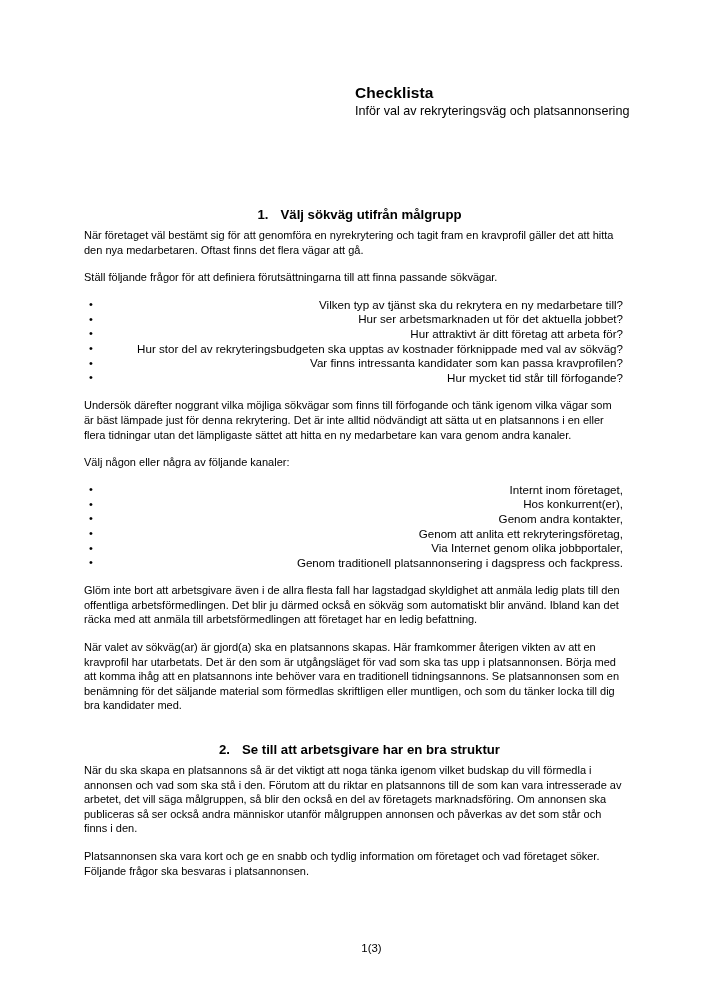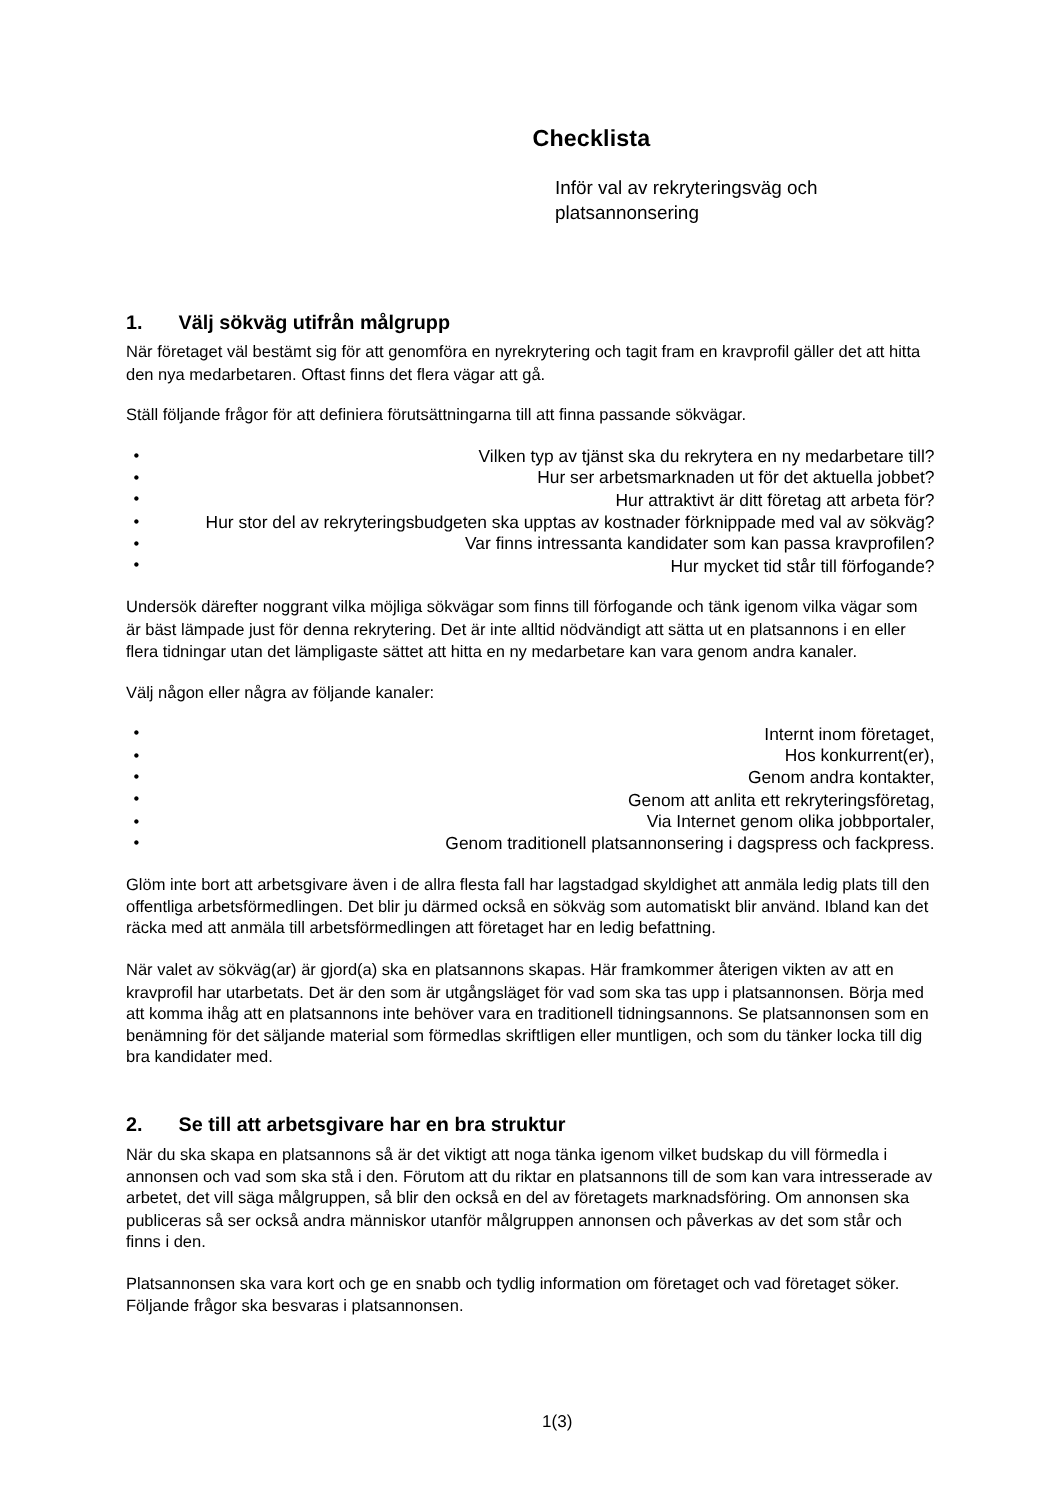--- a/index.html
+++ b/index.html
@@ -42,7 +42,7 @@
     font-size: 12.6px;
     font-weight: normal;
     line-height: 17px;
-    margin: 15px;
+    margin: 0;
   }
 
   

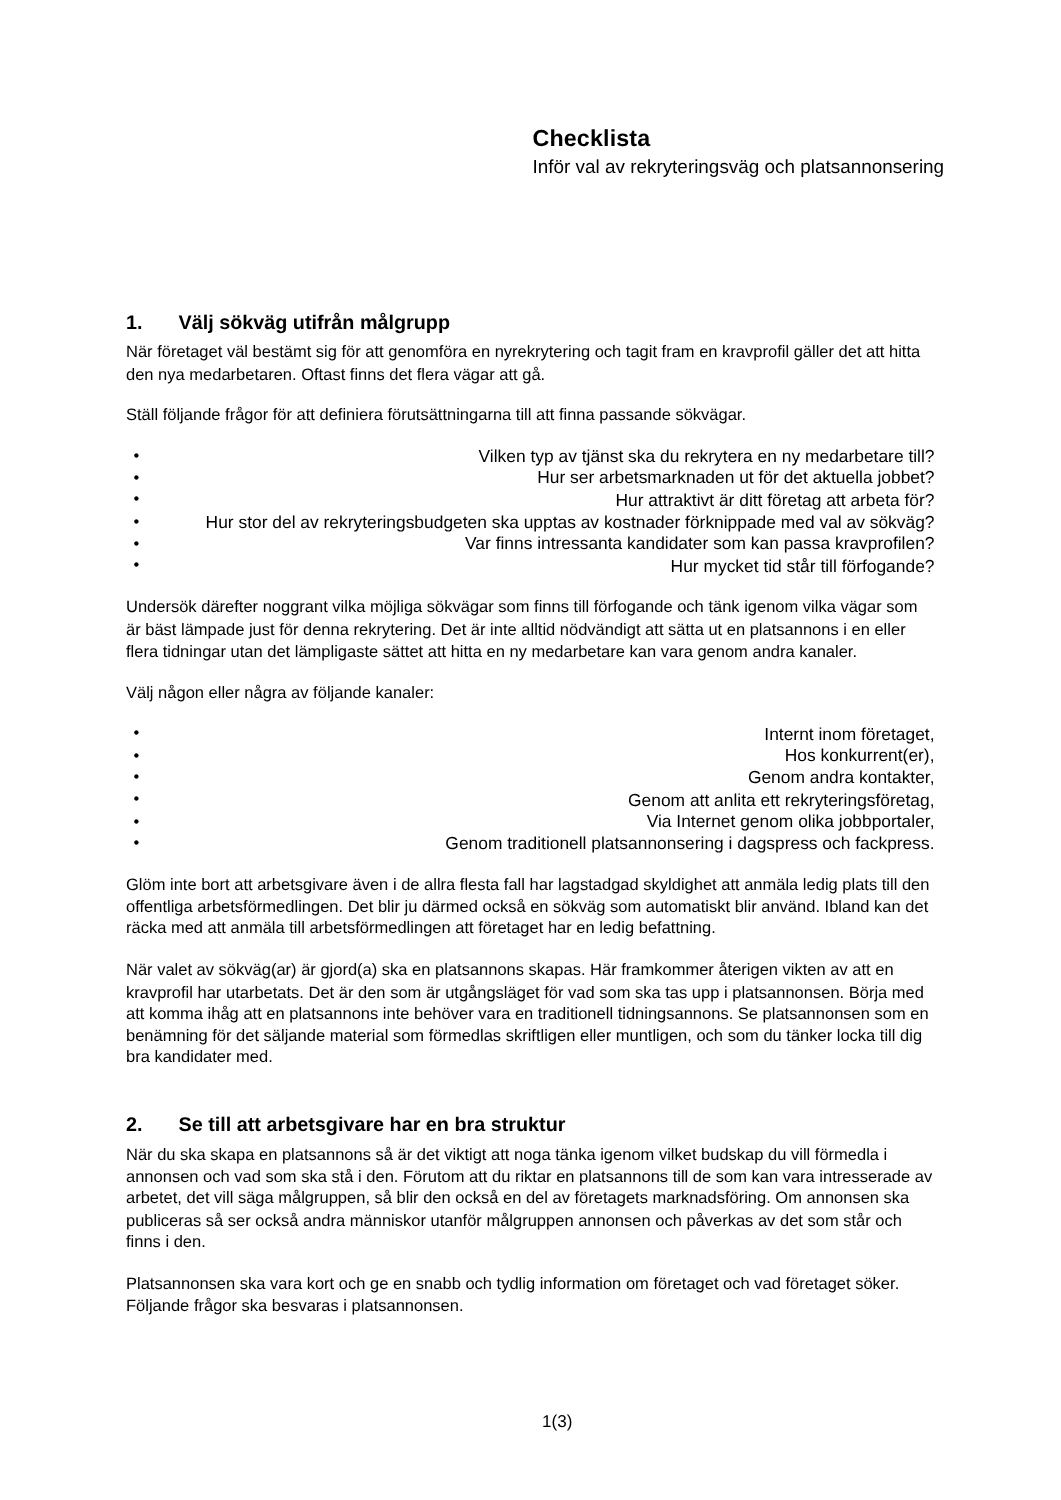--- a/index.html
+++ b/index.html
@@ -59,6 +59,7 @@
     margin: 0 0 5px 0;
     line-height: 17px;
     white-space: pre;
+    text-align: center;
   }
   .sec-num {
     display: inline-block;

